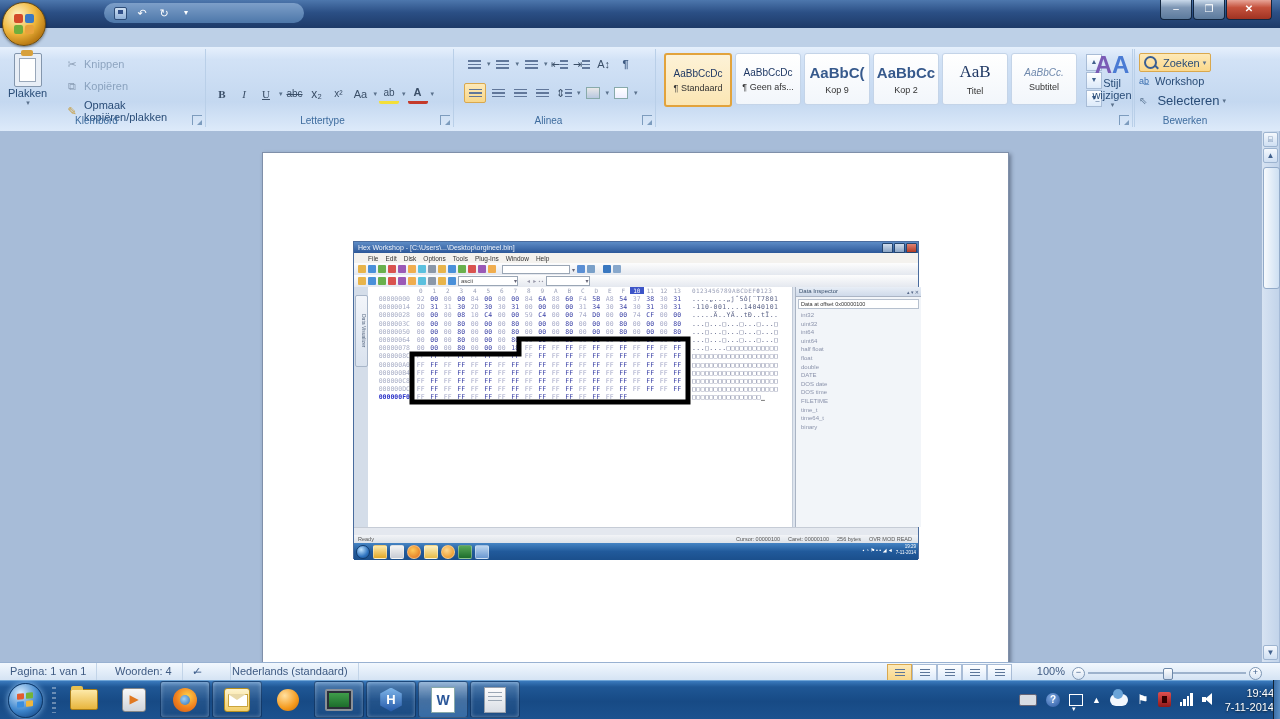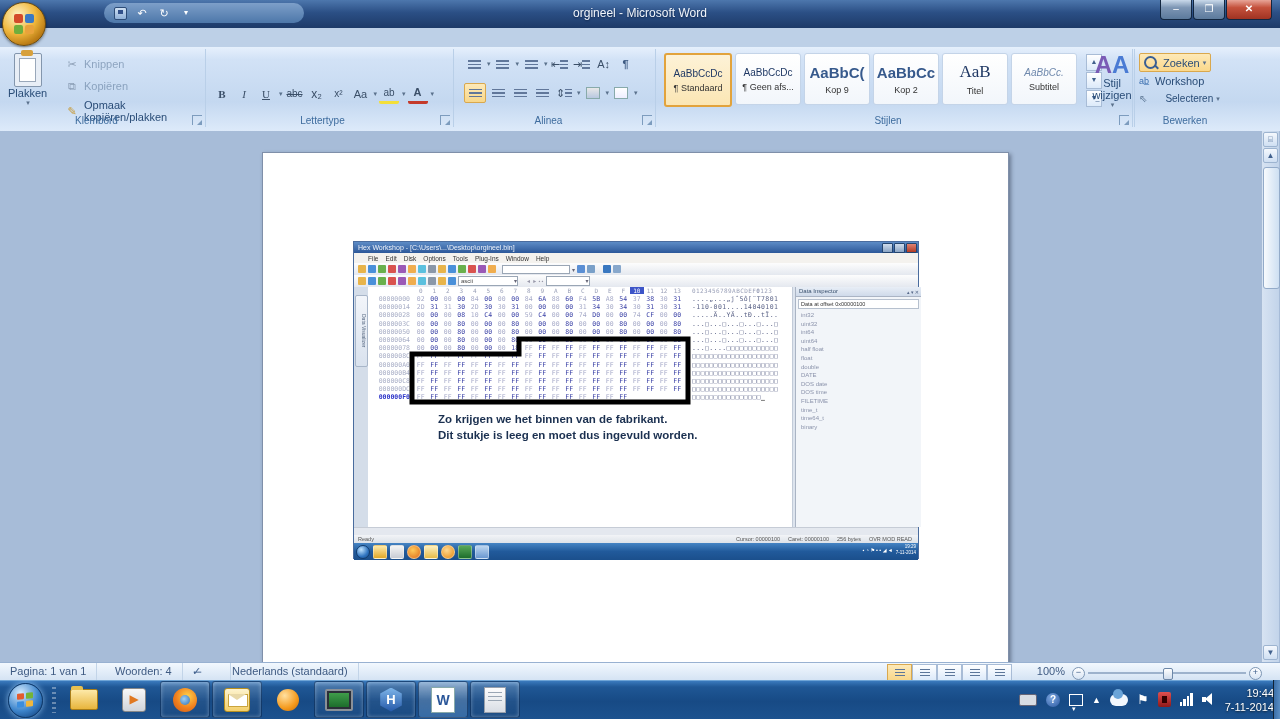--- a/index.html
+++ b/index.html
@@ -204,7 +204,6 @@
         <span class="qicon">↻</span>
         <span class="qicon" style="font-size:8px;">▾</span>
       </div>
-      <div class="wtitle">orgineel - Microsoft Word</div>
       <div class="wbtns">
         <div class="wbtn">–</div>
         <div class="wbtn">❐</div>

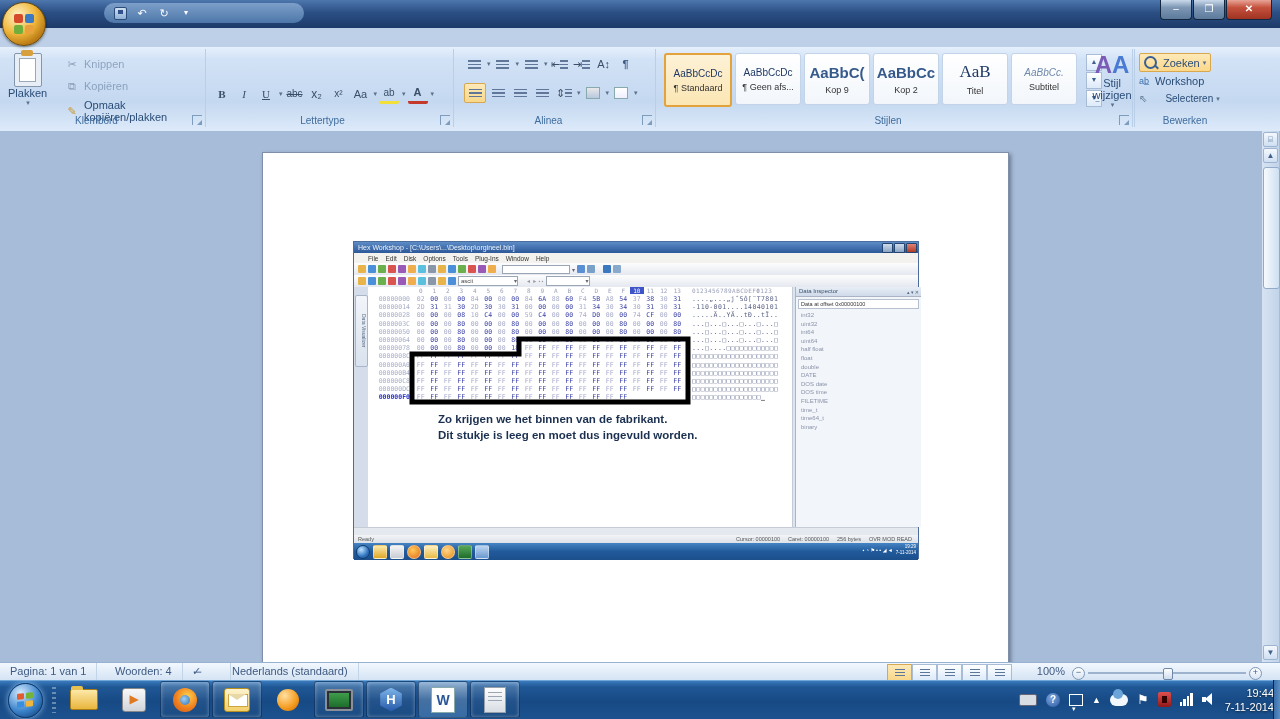--- a/index.html
+++ b/index.html
@@ -369,7 +369,7 @@
         </div>
         <div class="smallrow" style="position:absolute;left:4px;top:44px;">
           <span style="font-size:10px;color:#55708e;">⇖</span>
-          <span style="font-size:10px;color:#294c77;margin-left:16px;">Selecteren</span>
+          <span style="font-size:13px;color:#294c77;margin-left:8px;">Selecteren</span>
           <span class="ddarrow">▾</span>
         </div>
         <div class="glabel" style="right:0;">Bewerken</div>

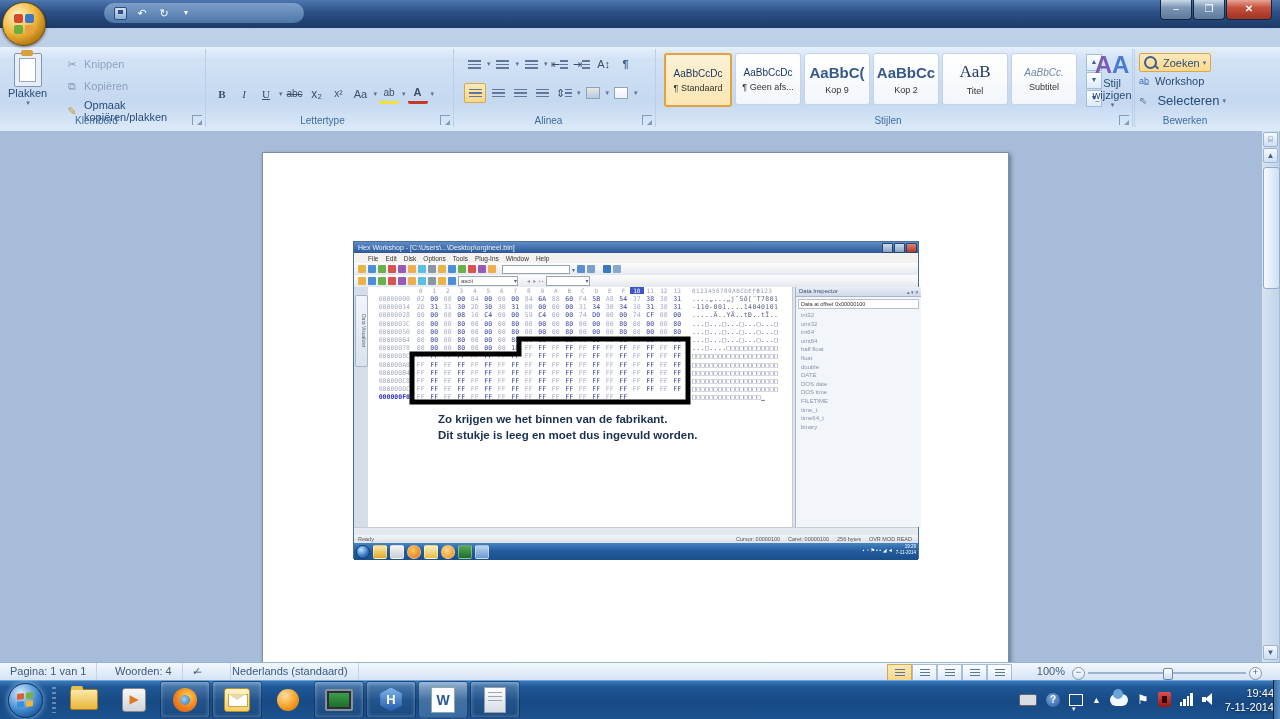--- a/index.html
+++ b/index.html
@@ -345,7 +345,6 @@
           <span style="width:14px;height:15px;border:1px solid #a8bcd6;background:linear-gradient(#fff,#dceafa);font-size:7px;text-align:center;color:#41618d;line-height:14px;">▼</span>
           <span style="width:14px;height:15px;border:1px solid #a8bcd6;background:linear-gradient(#fff,#dceafa);font-size:7px;text-align:center;color:#41618d;line-height:13px;">▼̲</span>
         </div>
-        <div class="glabel">Stijlen</div>
         <div class="glaunch"></div>
       </div>
 

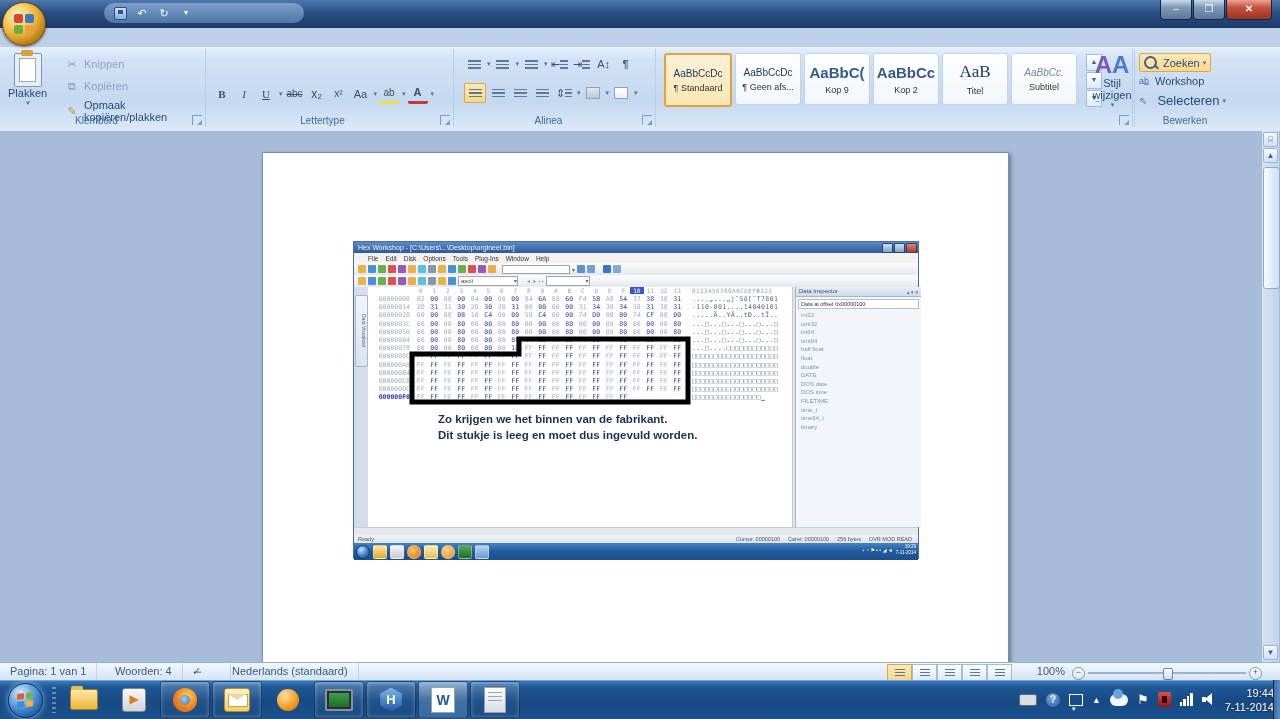--- a/index.html
+++ b/index.html
@@ -788,10 +788,6 @@
               <svg class="outline-svg" width="424" height="240">
                 <polygon points="151,52 320,52 320,115 44,115 44,67 151,67" fill="none" stroke="#000" stroke-width="5" stroke-linejoin="miter"></polygon>
               </svg>
-              <div class="caption">
-                <div>Zo krijgen we het binnen van de fabrikant.</div>
-                <div>Dit stukje is leeg en moet dus ingevuld worden.</div>
-              </div>
             </div>
 
             <div class="inspector">

